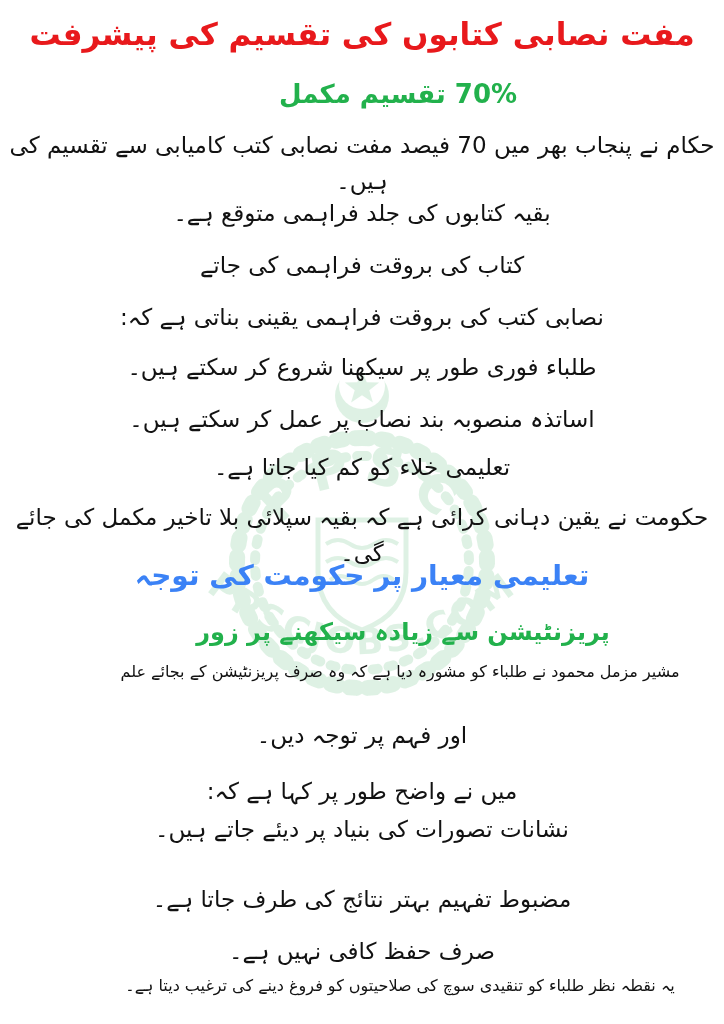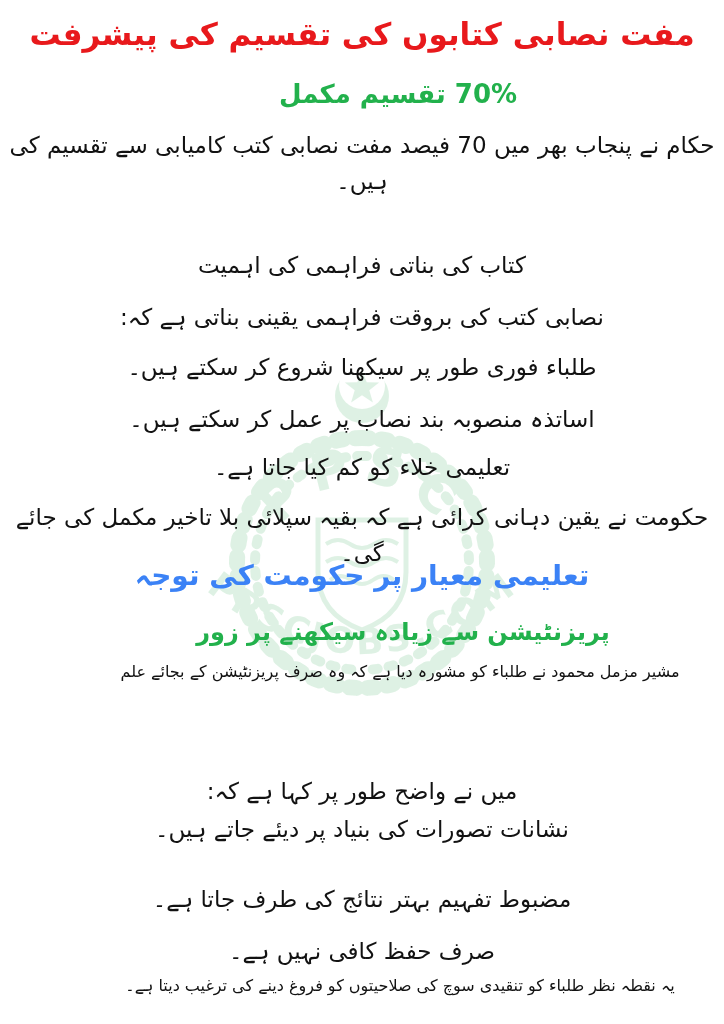--- a/index.html
+++ b/index.html
@@ -110,6 +110,7 @@
   <div class="textline subtitle-green" style="top:74px">70% تقسیم مکمل</div>
 
   <div class="textline" style="top:128px">حکام نے پنجاب بھر میں 70 فیصد مفت نصابی کتب کامیابی سے تقسیم کی ہیں۔</div>
+  <div class="textline" style="top:196px">بقیہ کتابوں کی جلد فراہمی متوقع ہے۔</div>
   <div class="textline" style="top:248px">کتاب کی بناتی فراہمی کی اہمیت</div>
   <div class="textline" style="top:300px">نصابی کتب کی بروقت فراہمی یقینی بناتی ہے کہ:</div>
   <div class="textline" style="top:350px">طلباء فوری طور پر سیکھنا شروع کر سکتے ہیں۔</div>

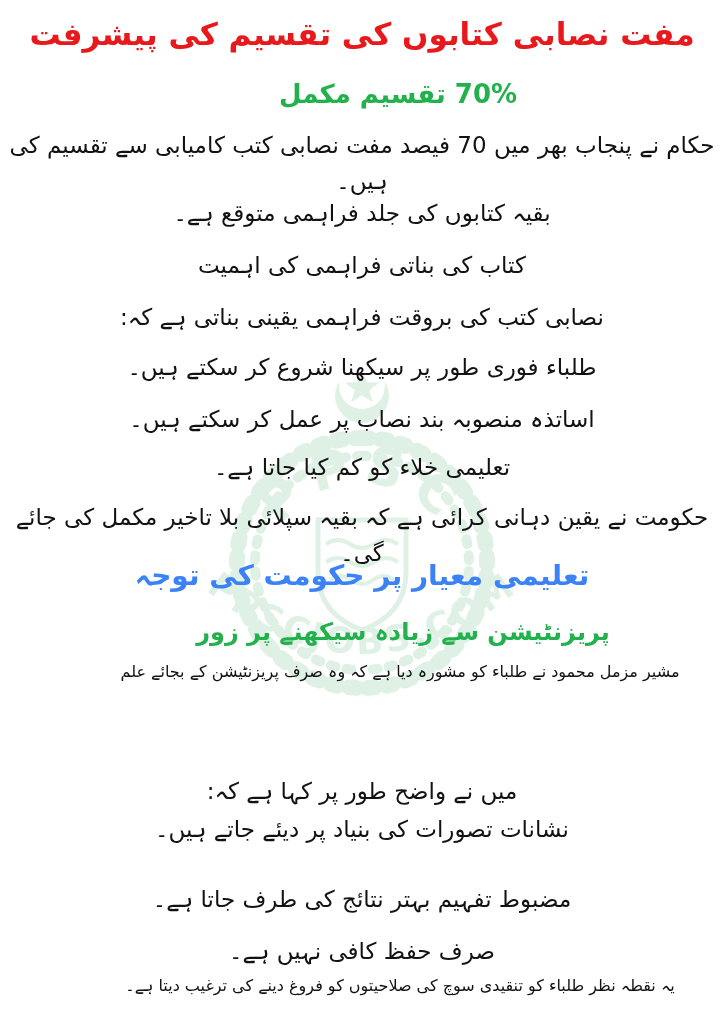--- a/index.html
+++ b/index.html
@@ -111,7 +111,7 @@
 
   <div class="textline" style="top:128px">حکام نے پنجاب بھر میں 70 فیصد مفت نصابی کتب کامیابی سے تقسیم کی ہیں۔</div>
   <div class="textline" style="top:196px">بقیہ کتابوں کی جلد فراہمی متوقع ہے۔</div>
-  <div class="textline" style="top:248px">کتاب کی بناتی فراہمی کی اہمیت</div>
+  <div class="textline" style="top:248px">کتاب کی بروقت فراہمی کی جاتے</div>
   <div class="textline" style="top:300px">نصابی کتب کی بروقت فراہمی یقینی بناتی ہے کہ:</div>
   <div class="textline" style="top:350px">طلباء فوری طور پر سیکھنا شروع کر سکتے ہیں۔</div>
   <div class="textline" style="top:402px">اساتذہ منصوبہ بند نصاب پر عمل کر سکتے ہیں۔</div>

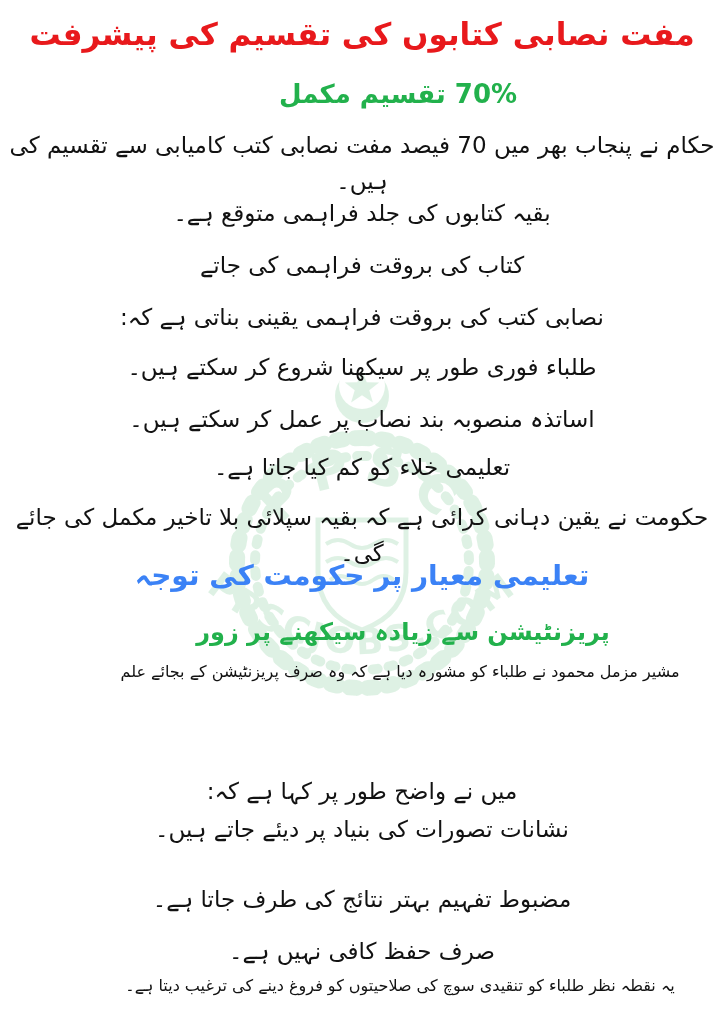--- a/index.html
+++ b/index.html
@@ -122,6 +122,7 @@
   <div class="textline heading-green" style="top:614px">پریزنٹیشن سے زیادہ سیکھنے پر زور</div>
 
   <div class="textline body-sm" style="top:660px">مشیر مزمل محمود نے طلباء کو مشورہ دیا ہے کہ وہ صرف پریزنٹیشن کے بجائے علم</div>
+  <div class="textline" style="top:718px">اور فہم پر توجہ دیں۔</div>
   <div class="textline" style="top:774px">میں نے واضح طور پر کہا ہے کہ:</div>
   <div class="textline" style="top:812px">نشانات تصورات کی بنیاد پر دیئے جاتے ہیں۔</div>
   <div class="textline" style="top:882px">مضبوط تفہیم بہتر نتائج کی طرف جاتا ہے۔</div>

